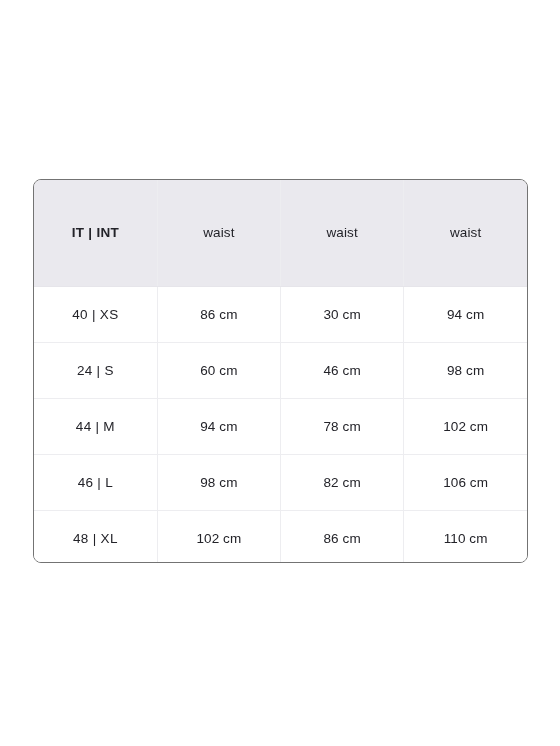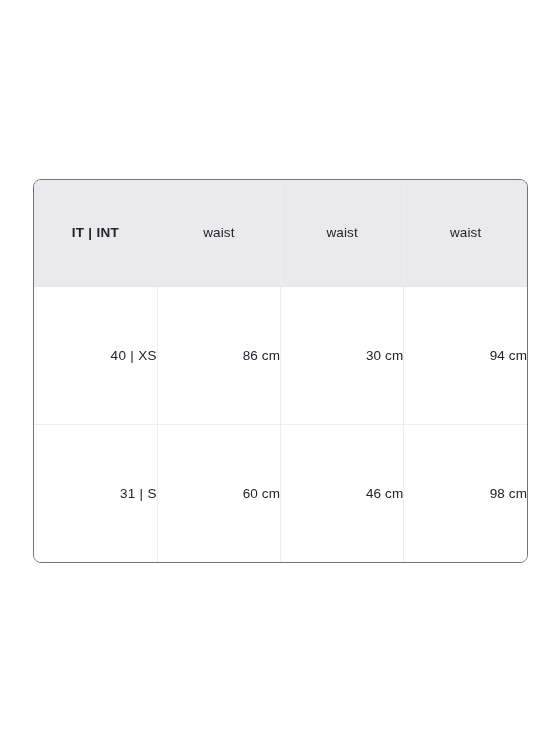--- a/index.html
+++ b/index.html
@@ -83,7 +83,6 @@
     font-size: 13.5px;
     font-weight: 400;
     letter-spacing: 0.1px;
-    text-align: right;
   }
 
   table.size-table tbody td.cell-size {

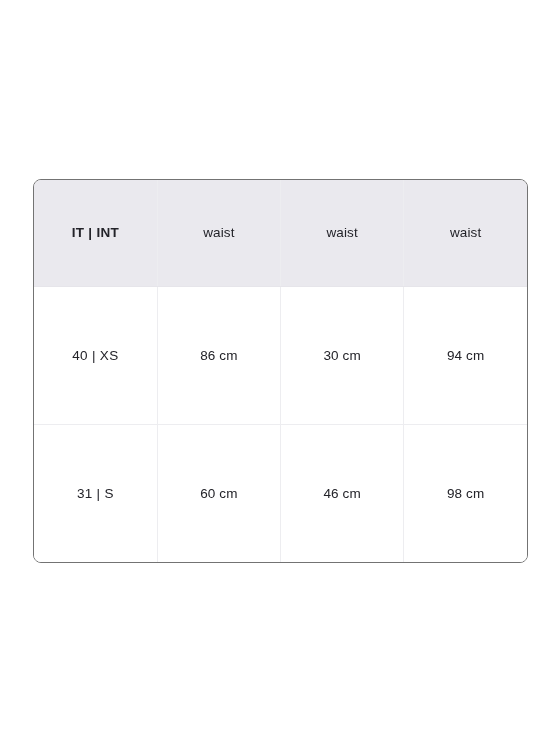--- a/index.html
+++ b/index.html
@@ -112,7 +112,7 @@
           <td>94 cm</td>
         </tr>
         <tr>
-          <td class="cell-size">31 | S</td>
+          <td class="cell-size">24 | S</td>
           <td>60 cm</td>
           <td>46 cm</td>
           <td>98 cm</td>

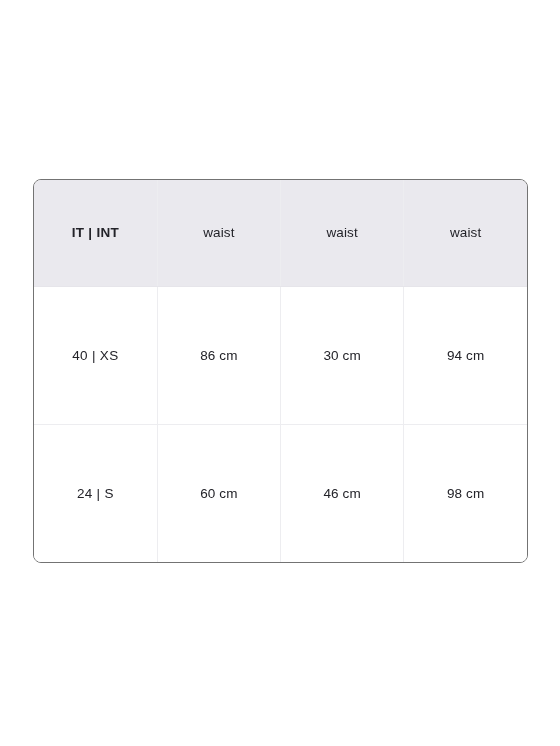--- a/index.html
+++ b/index.html
@@ -117,6 +117,12 @@
           <td>46 cm</td>
           <td>98 cm</td>
         </tr>
+        <tr>
+          <td class="cell-size">44 | M</td>
+          <td>94 cm</td>
+          <td>78 cm</td>
+          <td>102 cm</td>
+        </tr>
       </tbody>
     </table>
   </div>

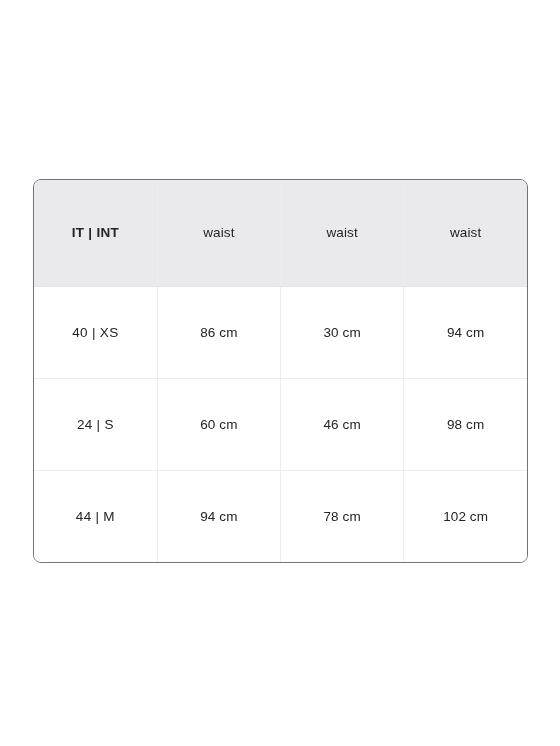--- a/index.html
+++ b/index.html
@@ -123,6 +123,12 @@
           <td>78 cm</td>
           <td>102 cm</td>
         </tr>
+        <tr>
+          <td class="cell-size">46 | L</td>
+          <td>98 cm</td>
+          <td>82 cm</td>
+          <td>106 cm</td>
+        </tr>
       </tbody>
     </table>
   </div>

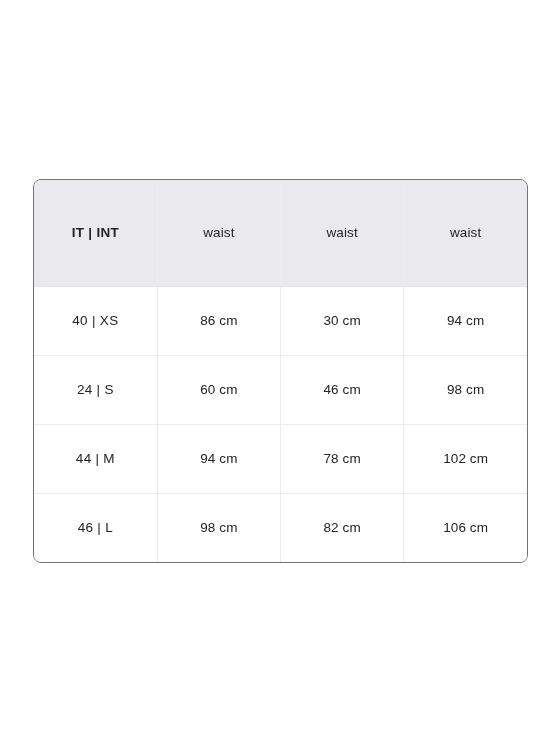--- a/index.html
+++ b/index.html
@@ -129,6 +129,12 @@
           <td>82 cm</td>
           <td>106 cm</td>
         </tr>
+        <tr>
+          <td class="cell-size">48 | XL</td>
+          <td>102 cm</td>
+          <td>86 cm</td>
+          <td>110 cm</td>
+        </tr>
       </tbody>
     </table>
   </div>

